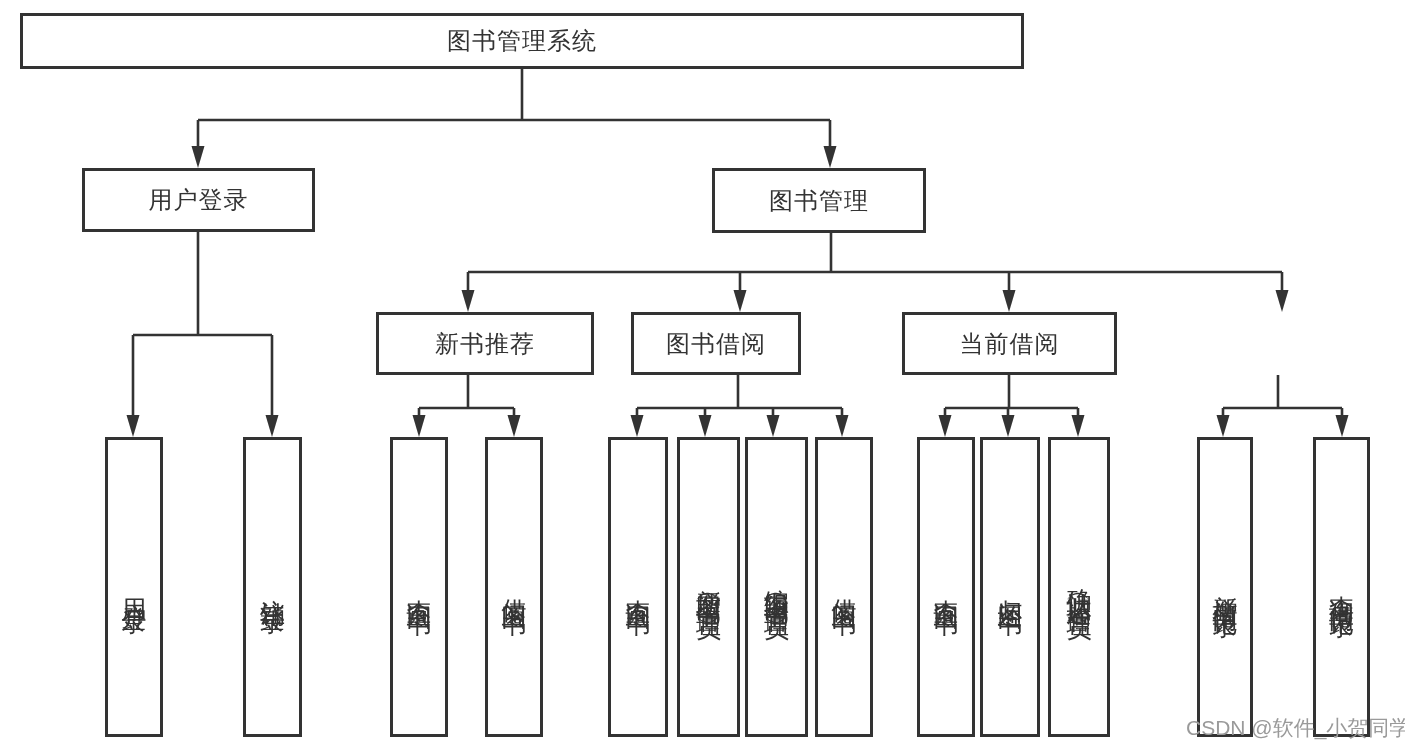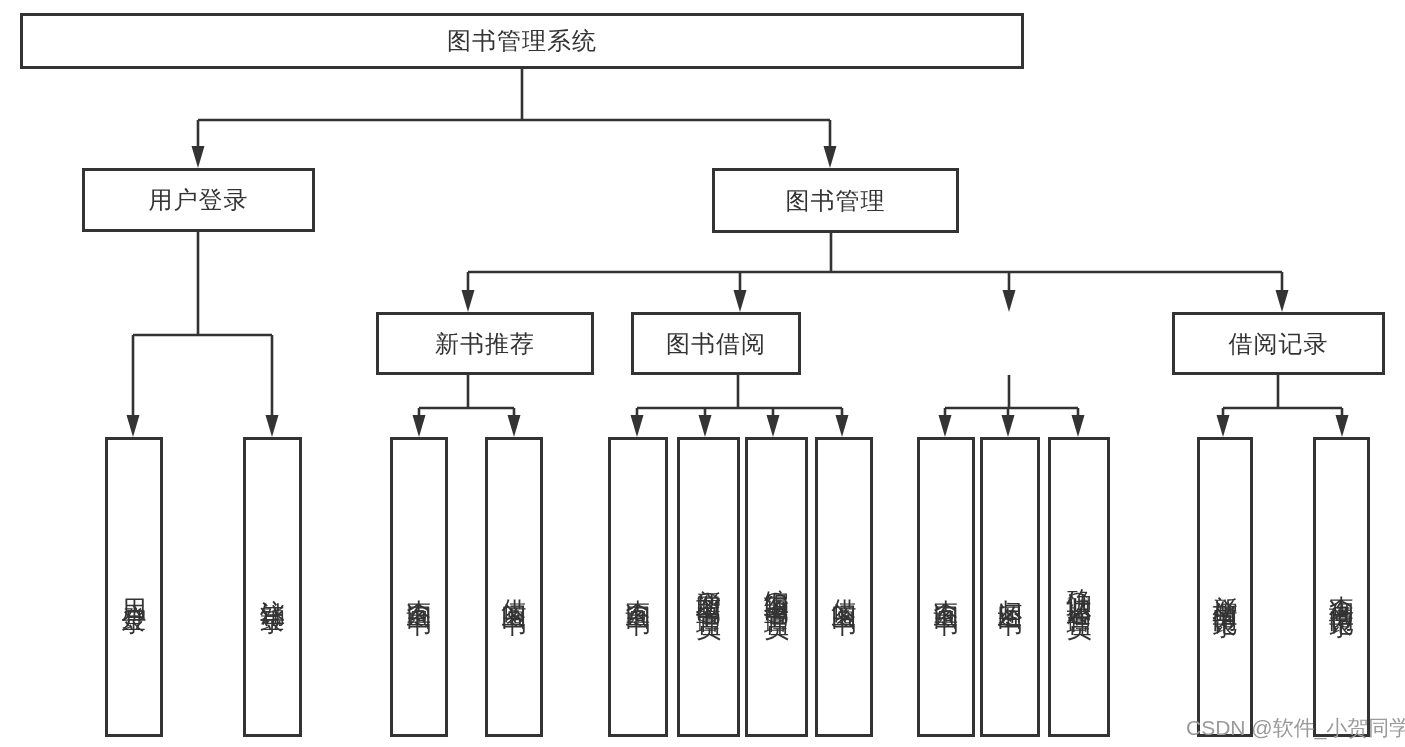--- a/index.html
+++ b/index.html
@@ -88,7 +88,7 @@
   <div class="node h" style="left:20px;top:13px;width:1004px;height:56px">图书管理系统</div>
 
   <div class="node h" style="left:82px;top:168px;width:233px;height:64px">用户登录</div>
-  <div class="node h" style="left:712px;top:168px;width:247px;height:65px">图书管理</div>
+  <div class="node h" style="left:712px;top:168px;width:214px;height:65px">图书管理</div>
 
   <div class="node h" style="left:376px;top:312px;width:218px;height:63px">新书推荐</div>
   <div class="node h" style="left:631px;top:312px;width:170px;height:63px">图书借阅</div>

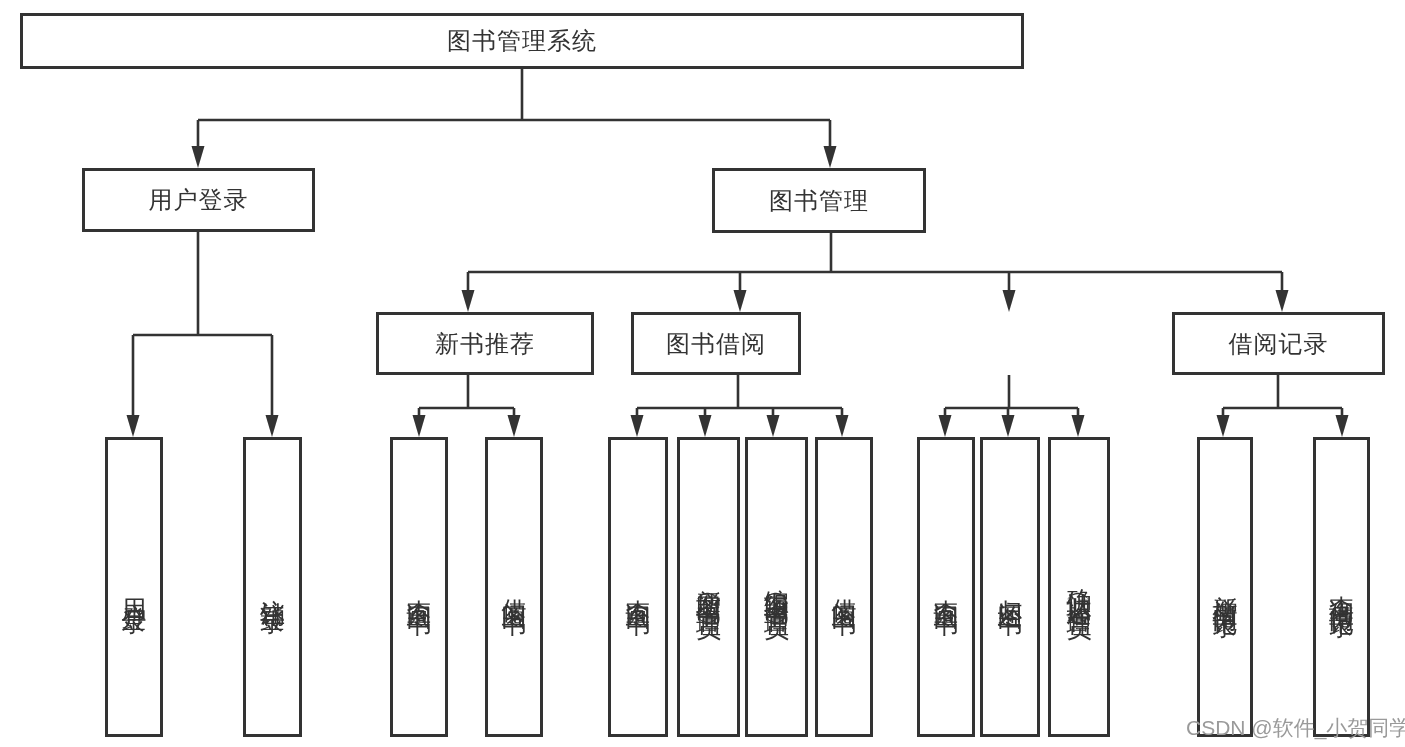--- a/index.html
+++ b/index.html
@@ -92,6 +92,7 @@
 
   <div class="node h" style="left:376px;top:312px;width:218px;height:63px">新书推荐</div>
   <div class="node h" style="left:631px;top:312px;width:170px;height:63px">图书借阅</div>
+  <div class="node h" style="left:902px;top:312px;width:215px;height:63px">当前借阅</div>
   <div class="node h" style="left:1172px;top:312px;width:213px;height:63px">借阅记录</div>
 
   <div class="node v" style="left:105px;top:437px;width:58px;height:300px">用户登录</div>

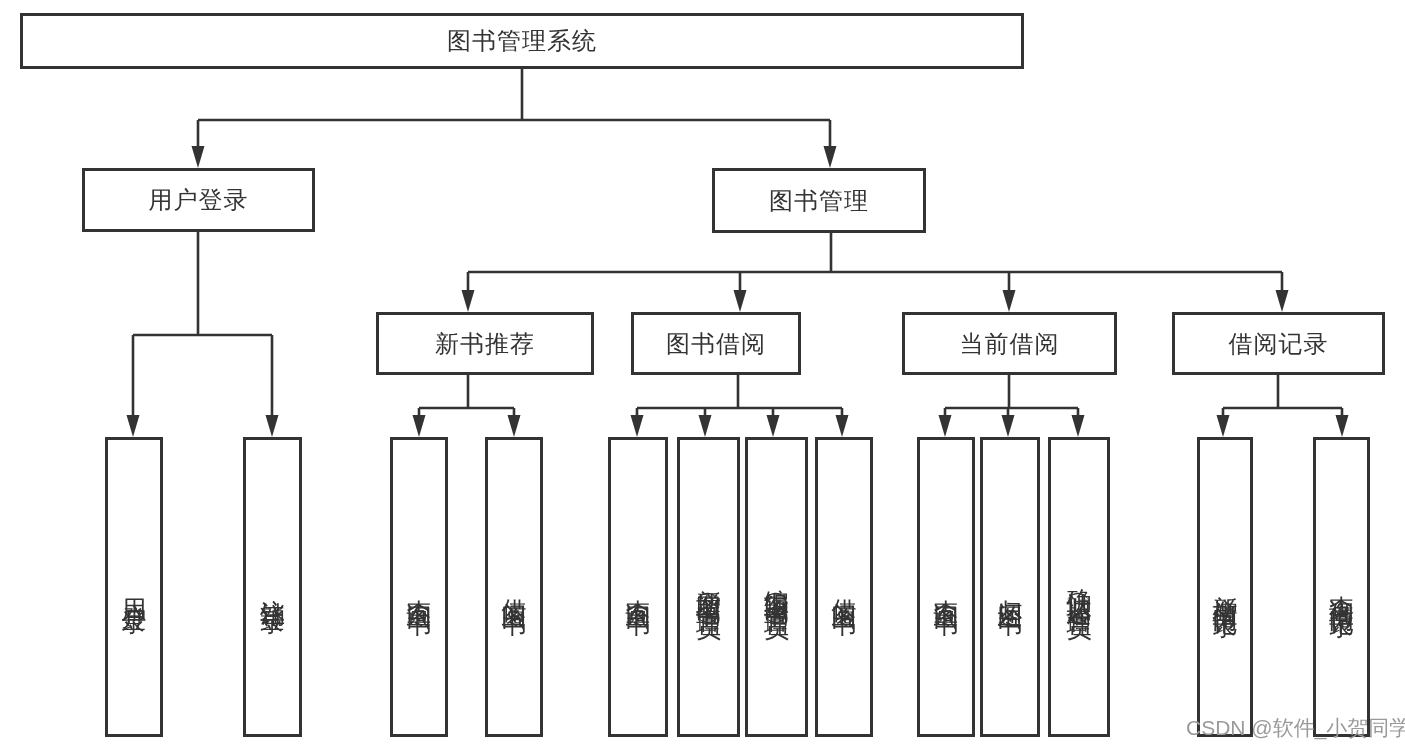--- a/index.html
+++ b/index.html
@@ -93,7 +93,6 @@
   <div class="node h" style="left:376px;top:312px;width:218px;height:63px">新书推荐</div>
   <div class="node h" style="left:631px;top:312px;width:170px;height:63px">图书借阅</div>
   <div class="node h" style="left:902px;top:312px;width:215px;height:63px">当前借阅</div>
-  <div class="node h" style="left:1172px;top:312px;width:213px;height:63px">借阅记录</div>
 
   <div class="node v" style="left:105px;top:437px;width:58px;height:300px">用户登录</div>
   <div class="node v" style="left:243px;top:437px;width:59px;height:300px">注销登录</div>

